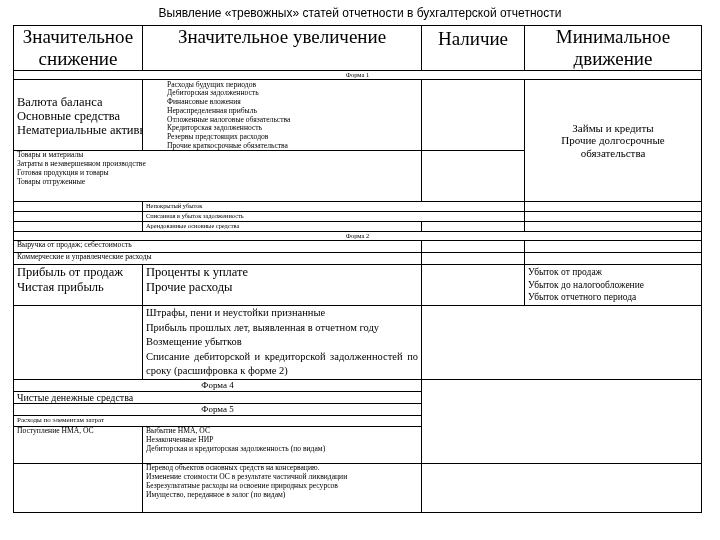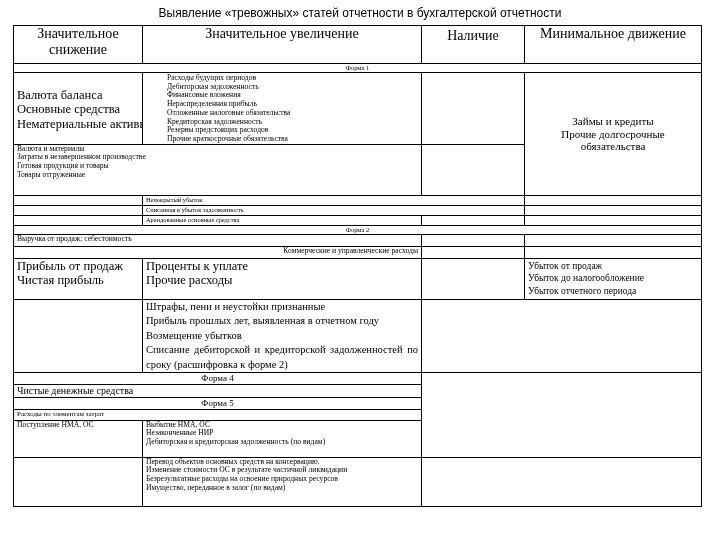--- a/index.html
+++ b/index.html
@@ -11,7 +11,7 @@
                border-collapse: collapse; table-layout: fixed; }
   table.grid td { border: 1px solid #000; padding: 0 3px; vertical-align: top;
                   line-height: 1.15; overflow: hidden; }
-  .hdr td { font-size: 14px; text-align: center; vertical-align: middle; height: 35px; line-height: 17px; }
+  .hdr td { font-size: 19px; text-align: center; vertical-align: middle; height: 35px; line-height: 17px; }
   .form-row td { font-size: 6.5px; text-align: center; height: 8px; line-height: 8px; padding: 0; }
   .form-row.big td { font-size: 9px; height: 11px; line-height: 11px; }
   .sm { font-size: 7.6px; line-height: 11.2px; }

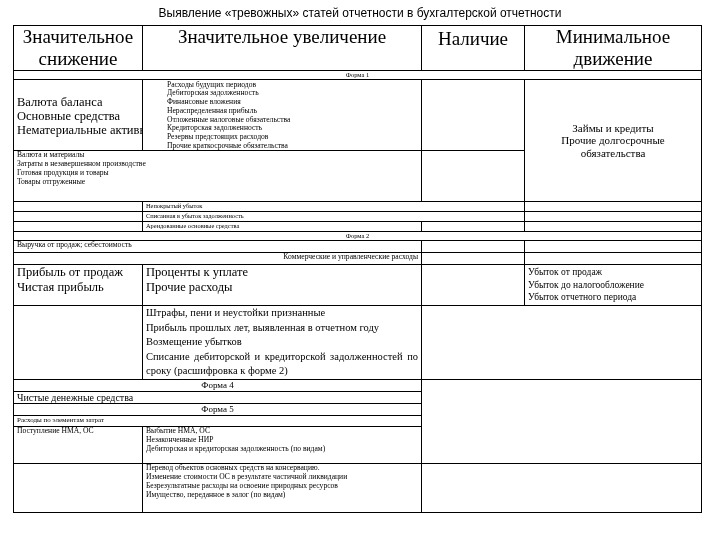--- a/index.html
+++ b/index.html
@@ -73,7 +73,7 @@
 
   <tr>
     <td colspan="2" class="sm" style="height:50px;">
-      <span class="line">Валюта и материалы</span>
+      <span class="line">Товары и материалы</span>
       <span class="line">Затраты в незавершенном производстве</span>
       <span class="line">Готовая продукция и товары</span>
       <span class="line">Товары отгруженные</span>

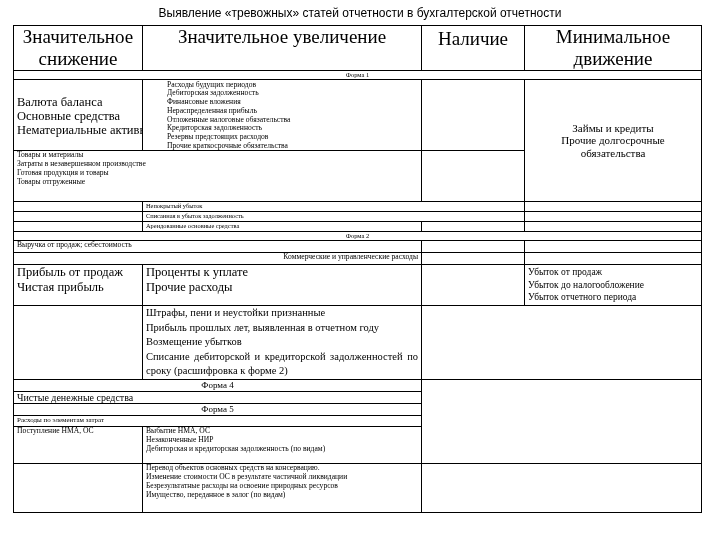--- a/index.html
+++ b/index.html
@@ -107,7 +107,7 @@
     <td></td>
   </tr>
   <tr>
-    <td colspan="2" class="sm" style="height:11px;text-align:right;">Коммерческие и управленческие расходы</td>
+    <td colspan="2" class="sm" style="height:11px;">Коммерческие и управленческие расходы</td>
     <td></td>
     <td></td>
   </tr>

